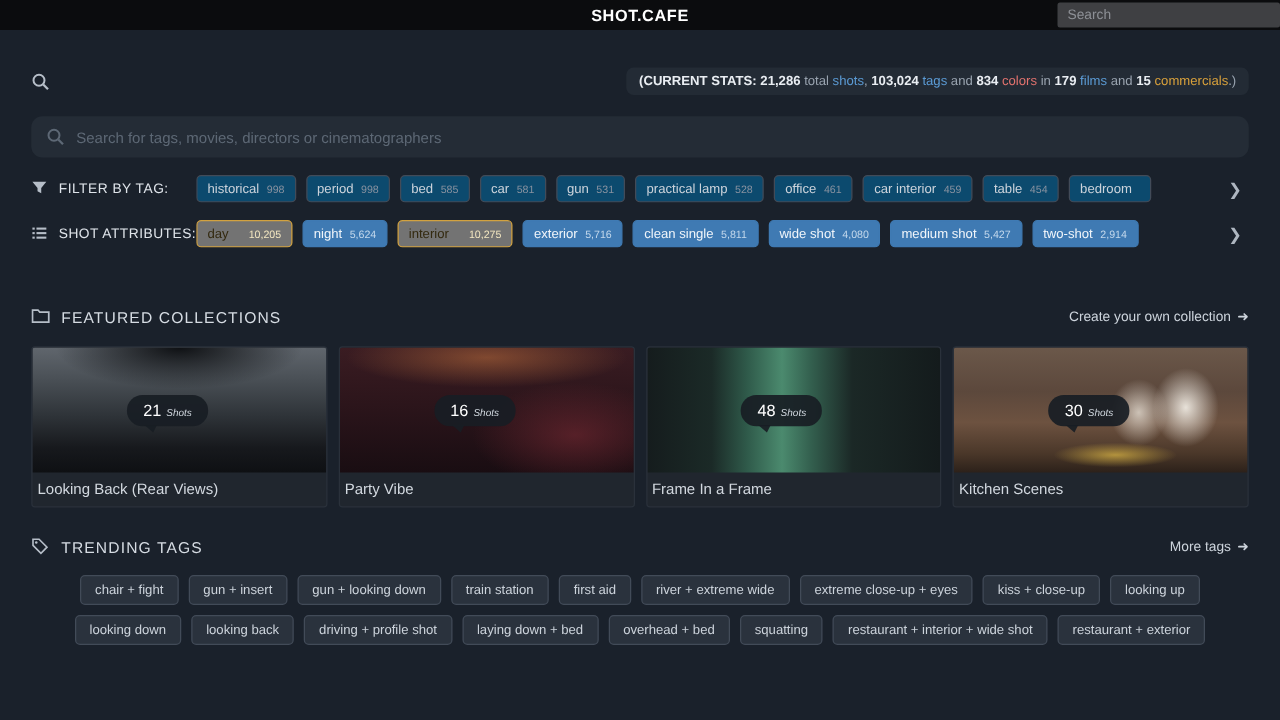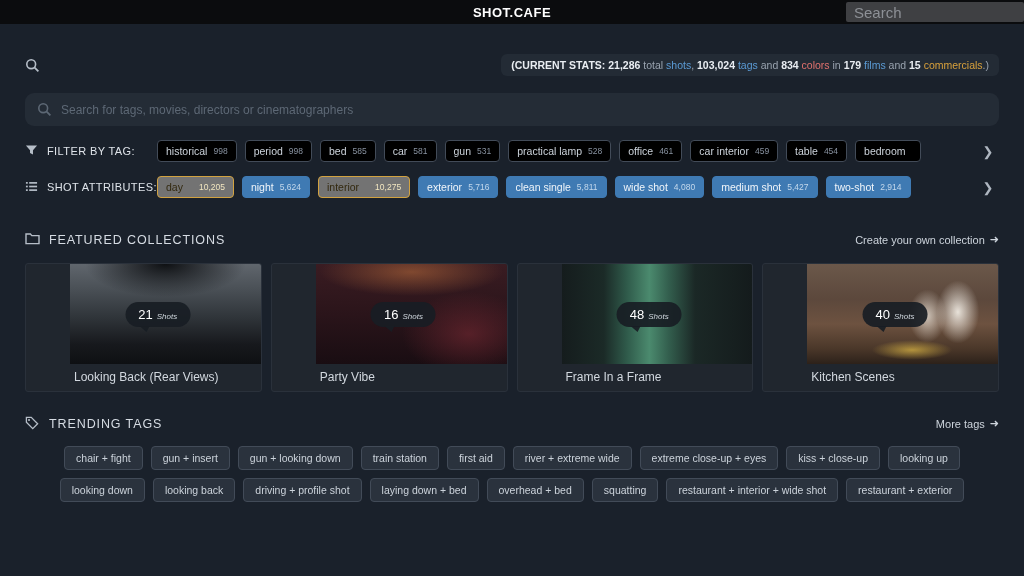--- a/index.html
+++ b/index.html
@@ -12,7 +12,7 @@
                   color:#ffffff; font-size:13px; font-weight:bold; letter-spacing:.5px; }
   .topbar-search { position:absolute; right:0; top:2px; width:178px; height:20px;
                    background:#3f4043; border:none; border-radius:2px; color:#d8d8d8;
-                   font-size:15px; padding:0 8px; outline:none; font-family:inherit; }
+                   font-size:11px; padding:0 8px; outline:none; font-family:inherit; }
   .topbar-search::placeholder { color:#8d9096; }
 
   .main { padding:30px 25px 0 25px; }

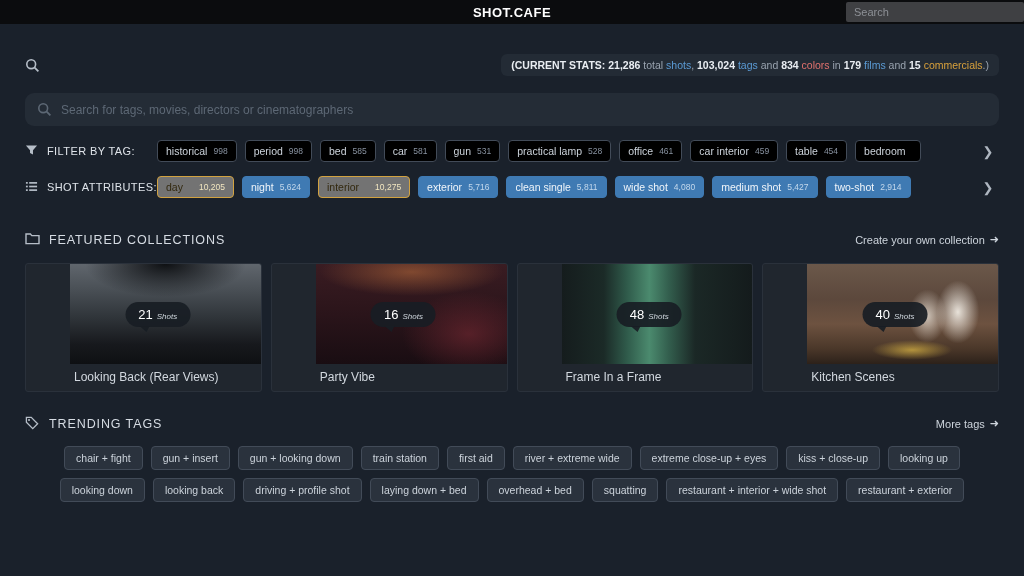--- a/index.html
+++ b/index.html
@@ -44,7 +44,7 @@
   .row-label { display:flex; align-items:center; gap:7px; font-size:11px; letter-spacing:.4px;
                color:#dfe4ea; flex:0 0 auto; width:132px; }
   .pill-track { display:flex; gap:8px; overflow:hidden; flex:1; }
-  .pill { display:inline-flex; align-items:center; gap:6px; background:#000000; border:1px solid #424b58;
+  .pill { display:inline-flex; align-items:center; gap:6px; background:#0c4a6e; border:1px solid #424b58;
           border-radius:4px; padding:4px 8px; color:#ccd3db; font-size:10.5px; white-space:nowrap;
           flex:0 0 auto; cursor:pointer; }
   .pill .count { font-size:8.5px; color:#8892a0;text-align:right; }

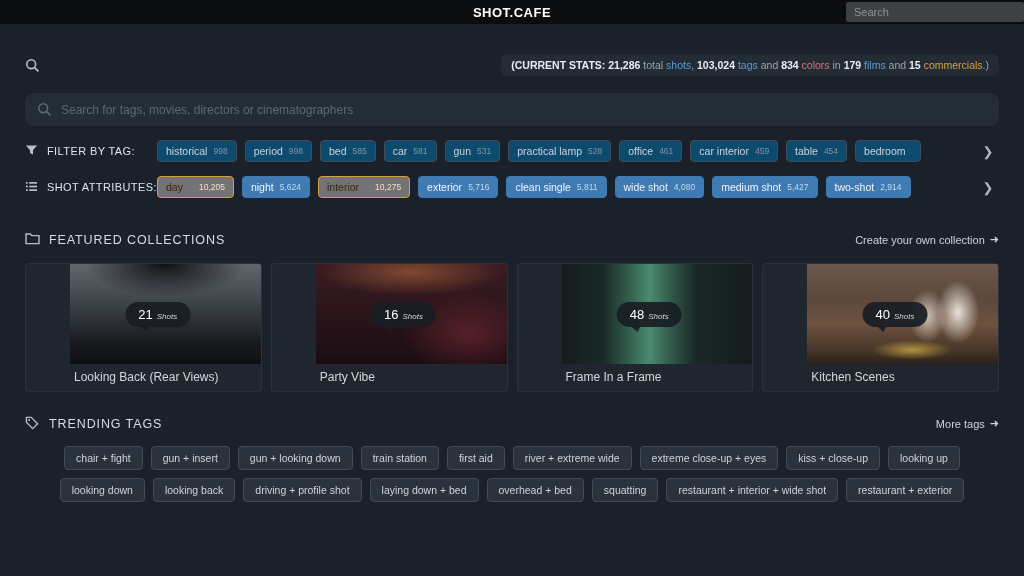--- a/index.html
+++ b/index.html
@@ -56,7 +56,7 @@
                 background:transparent; border:none; color:#aeb6c0; font-size:13px; cursor:pointer; }
 
   
-  .collections { margin-top:34px; }
+  .collections { margin-top:48px; }
   .cards { display:grid; grid-template-columns:repeat(4,1fr); gap:9px; margin-top:16px; }
   .card { background:#20262e; border:1px solid #2a313b; border-radius:3px; overflow:hidden; cursor:pointer;padding-left:44px; }
   .thumb { height:100px; position:relative; }

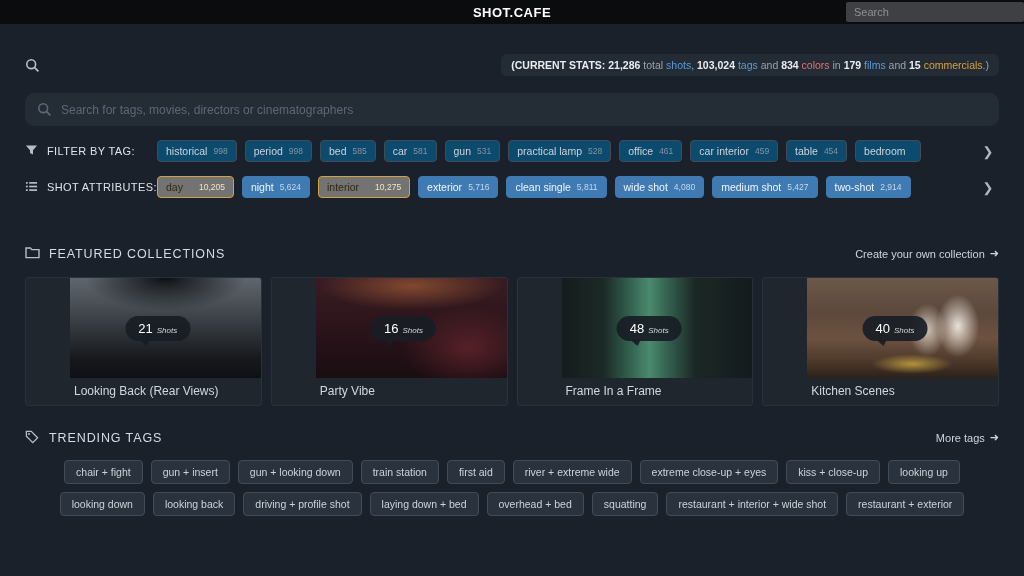--- a/index.html
+++ b/index.html
@@ -58,7 +58,7 @@
   
   .collections { margin-top:48px; }
   .cards { display:grid; grid-template-columns:repeat(4,1fr); gap:9px; margin-top:16px; }
-  .card { background:#20262e; border:1px solid #2a313b; border-radius:3px; overflow:hidden; cursor:pointer;padding-left:44px; }
+  .card { background:#20262e; border:1px solid #2a313b; border-radius:3px; overflow:hidden; cursor:pointer; }
   .thumb { height:100px; position:relative; }
   .thumb-1 { background:
       radial-gradient(ellipse 70% 55% at 50% 0%, #0e1013 0%, rgba(14,16,19,0) 60%),

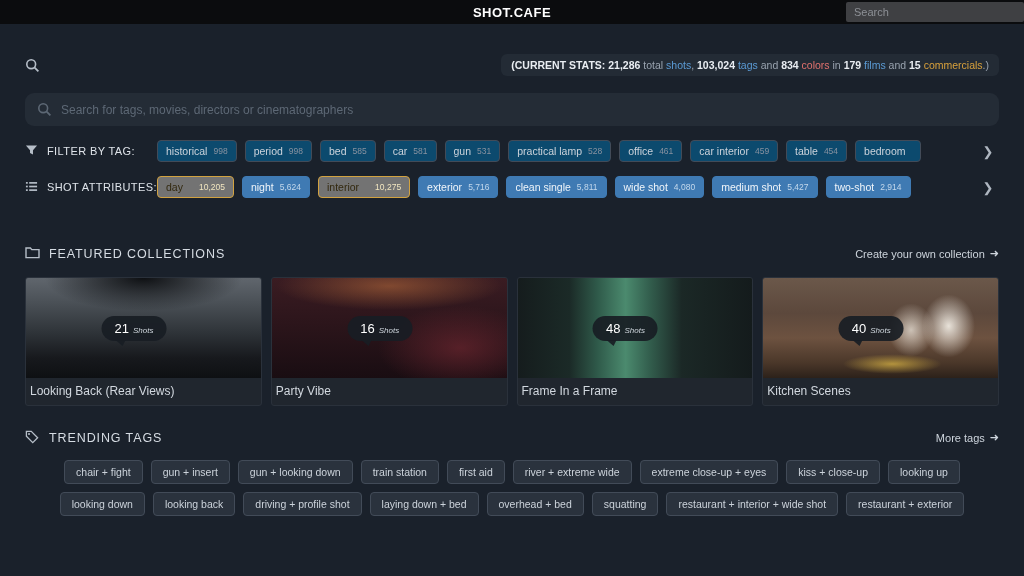--- a/index.html
+++ b/index.html
@@ -282,7 +282,7 @@
         <div class="card">
           <div class="thumb thumb-4">
             <div class="shots-badge">
-              <span class="badge-num">40</span>
+              <span class="badge-num">30</span>
               <span class="badge-unit">Shots</span>
             </div>
           </div>

